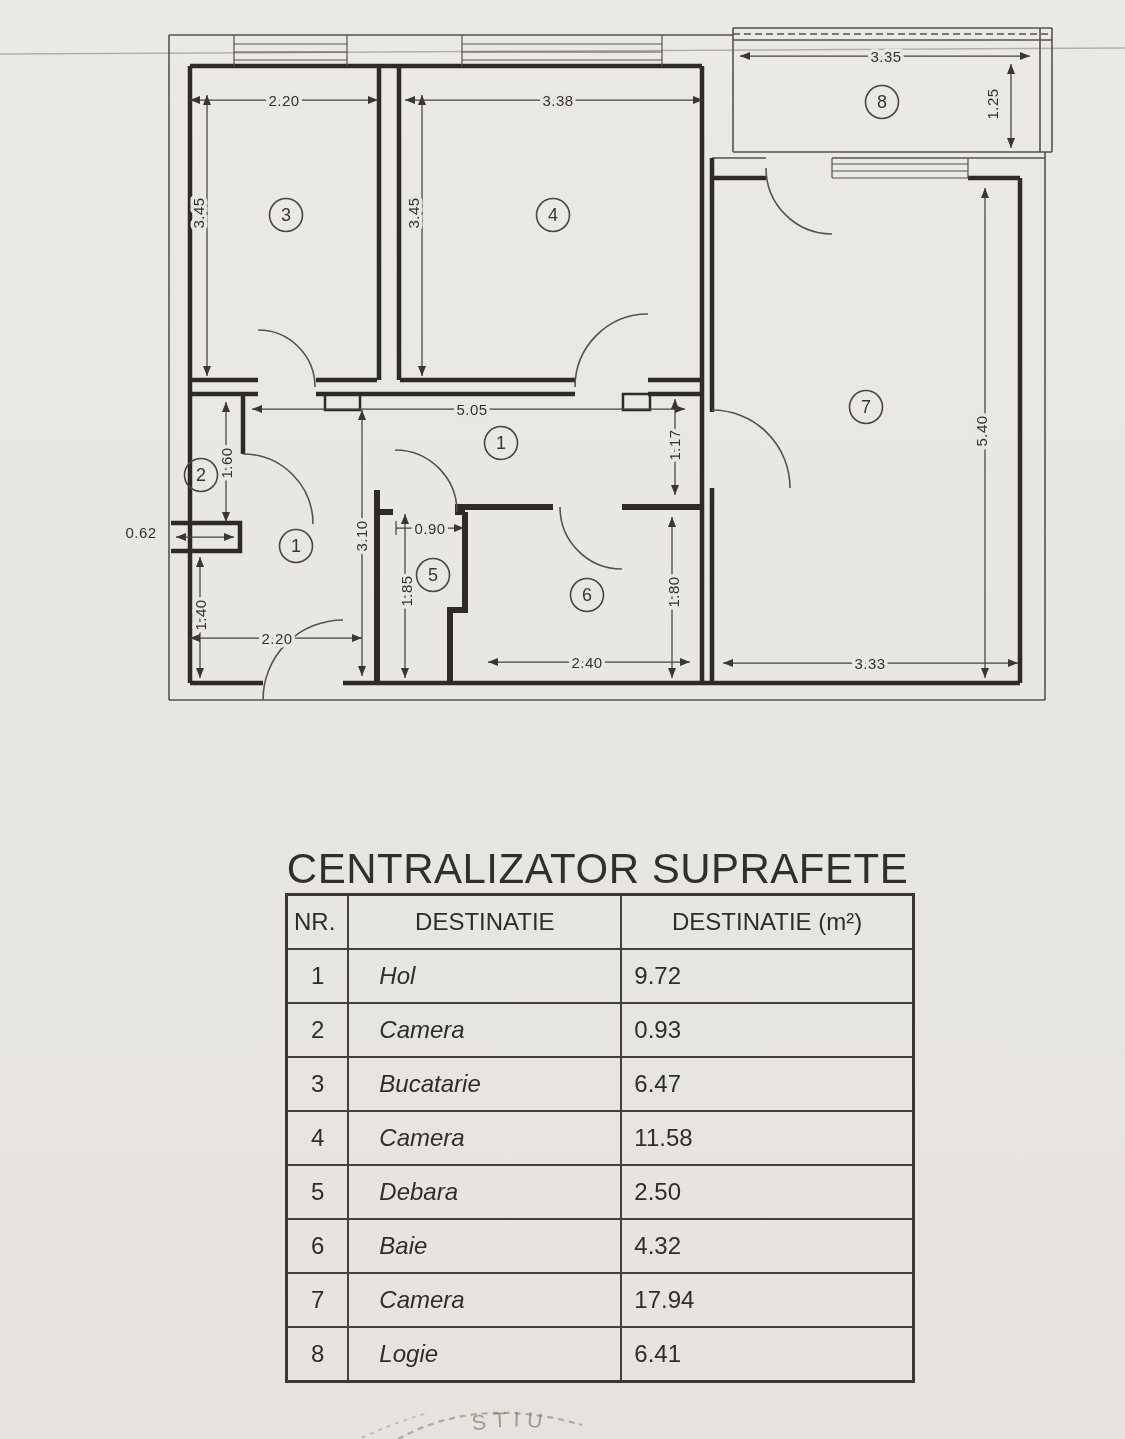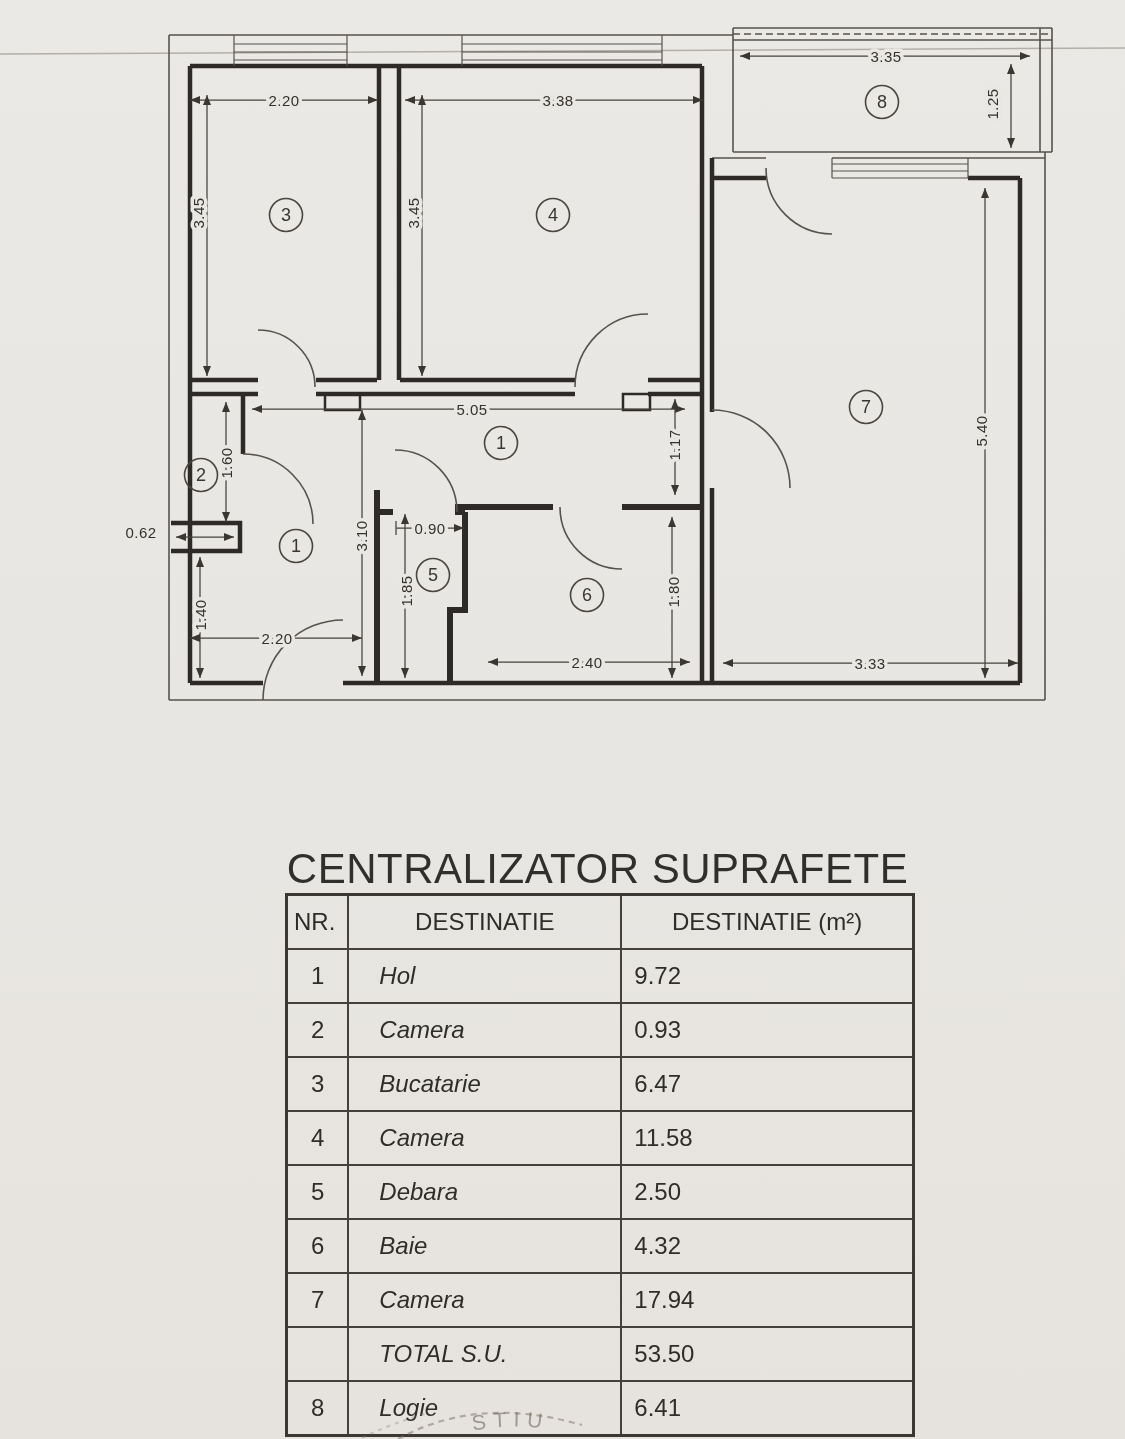--- a/index.html
+++ b/index.html
@@ -268,11 +268,6 @@
         <td class="sup">17.94</td>
       </tr>
       <tr>
-        <td class="nr"></td>
-        <td class="dest">TOTAL S.U.</td>
-        <td class="sup">53.50</td>
-      </tr>
-      <tr>
         <td class="nr">8</td>
         <td class="dest">Logie</td>
         <td class="sup">6.41</td>

